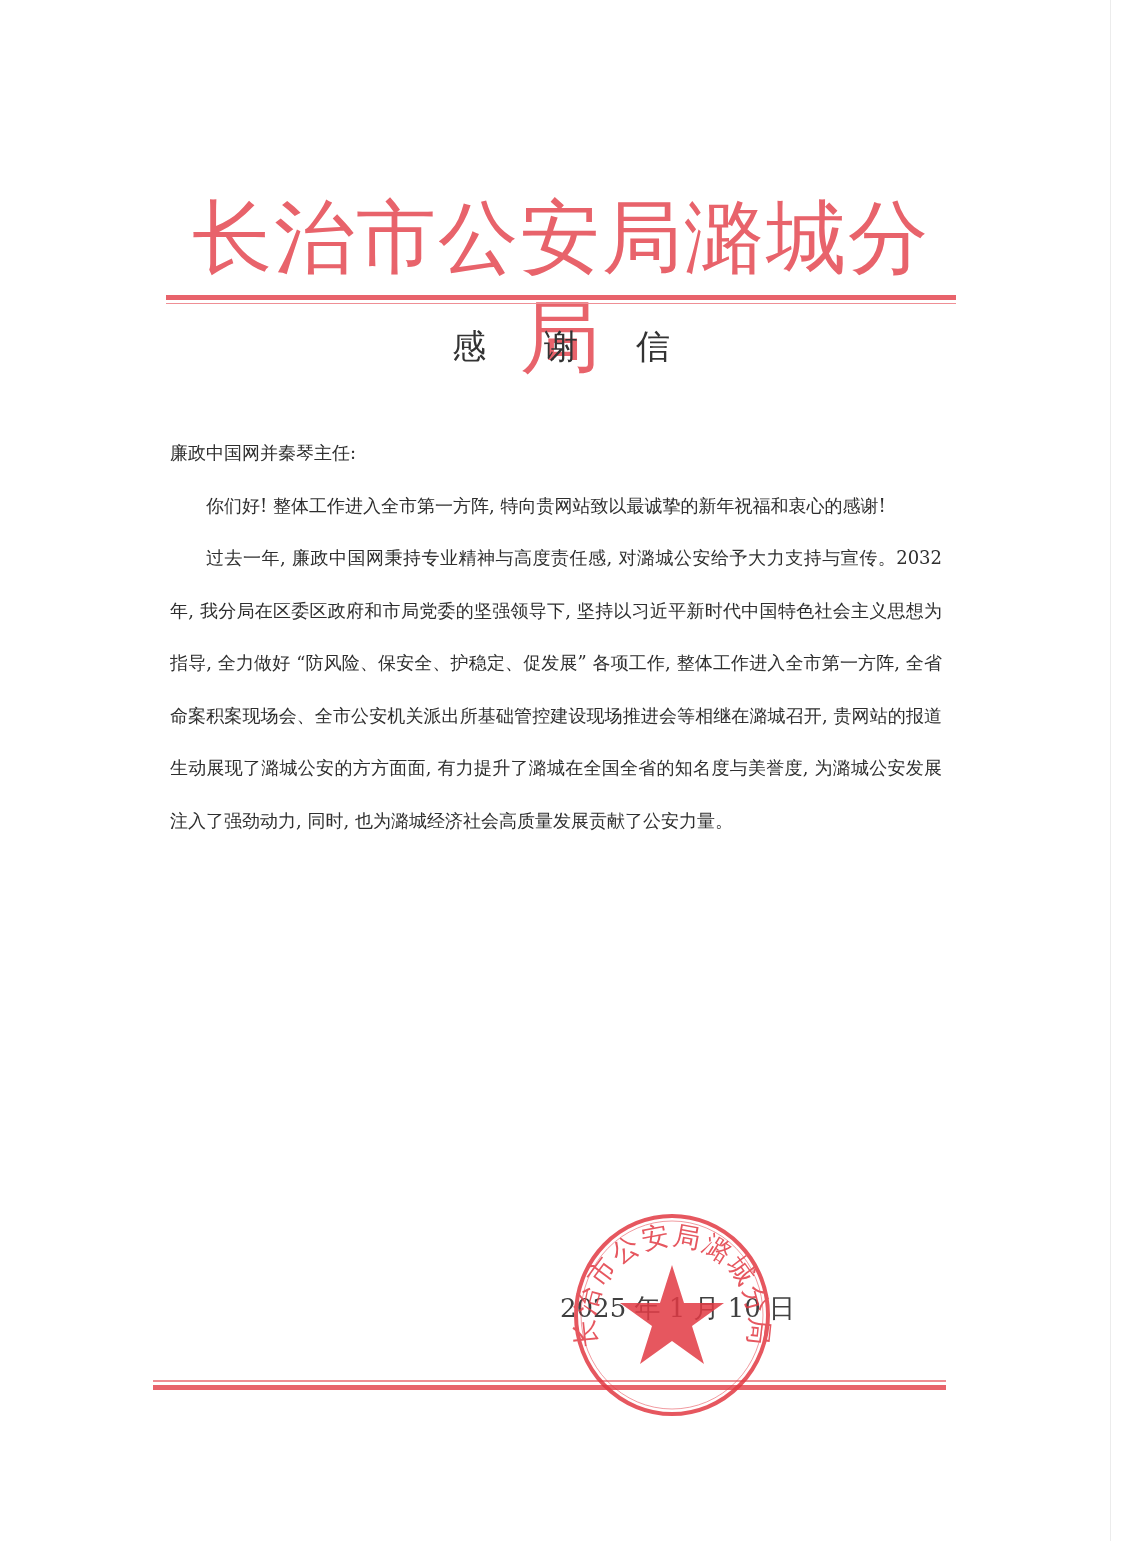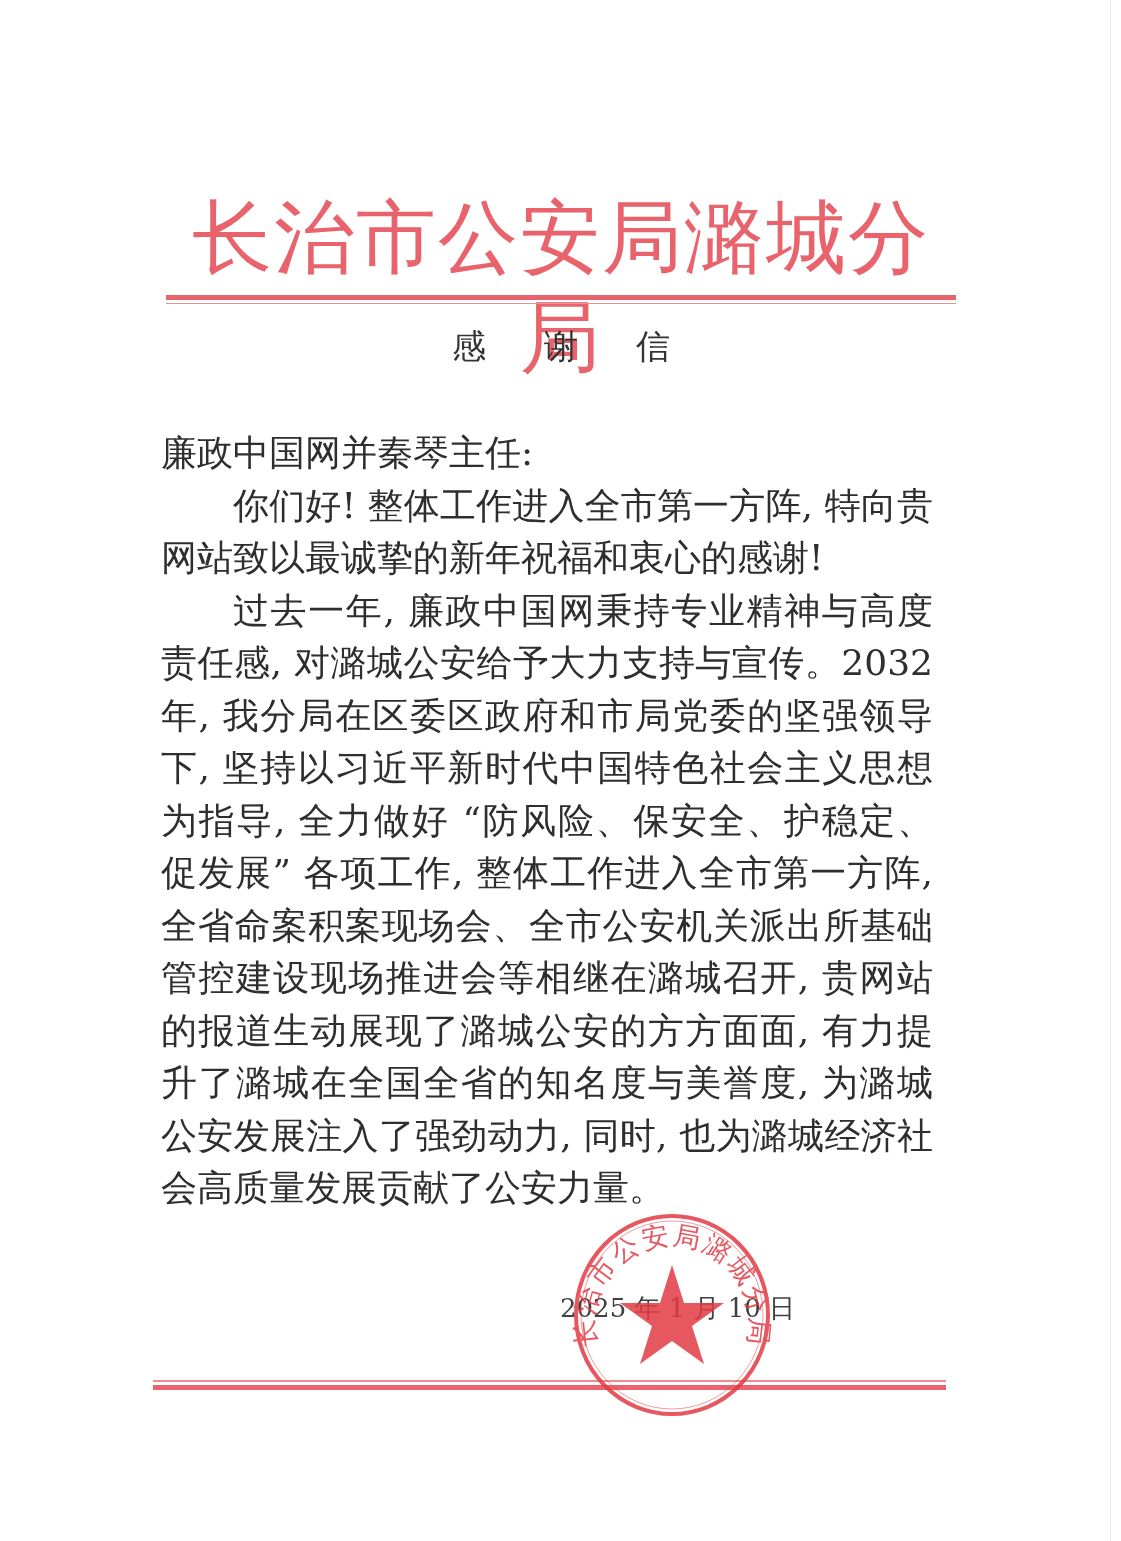--- a/index.html
+++ b/index.html
@@ -21,8 +21,8 @@
     padding-left: 58px; box-sizing: border-box;
   }
   .body-text {
-    position: absolute; left: 161px; top: 427px; width: 772px;
-    font-size: 36px; line-height: 52.5px; color: #2e2e2e;
+    position: absolute; left: 170px; top: 427px; width: 772px;
+    font-size: 18px; line-height: 52.5px; color: #2e2e2e;
   }
   .body-text p { margin: 0; text-align: justify; }
   .indent { text-indent: 2em; }

